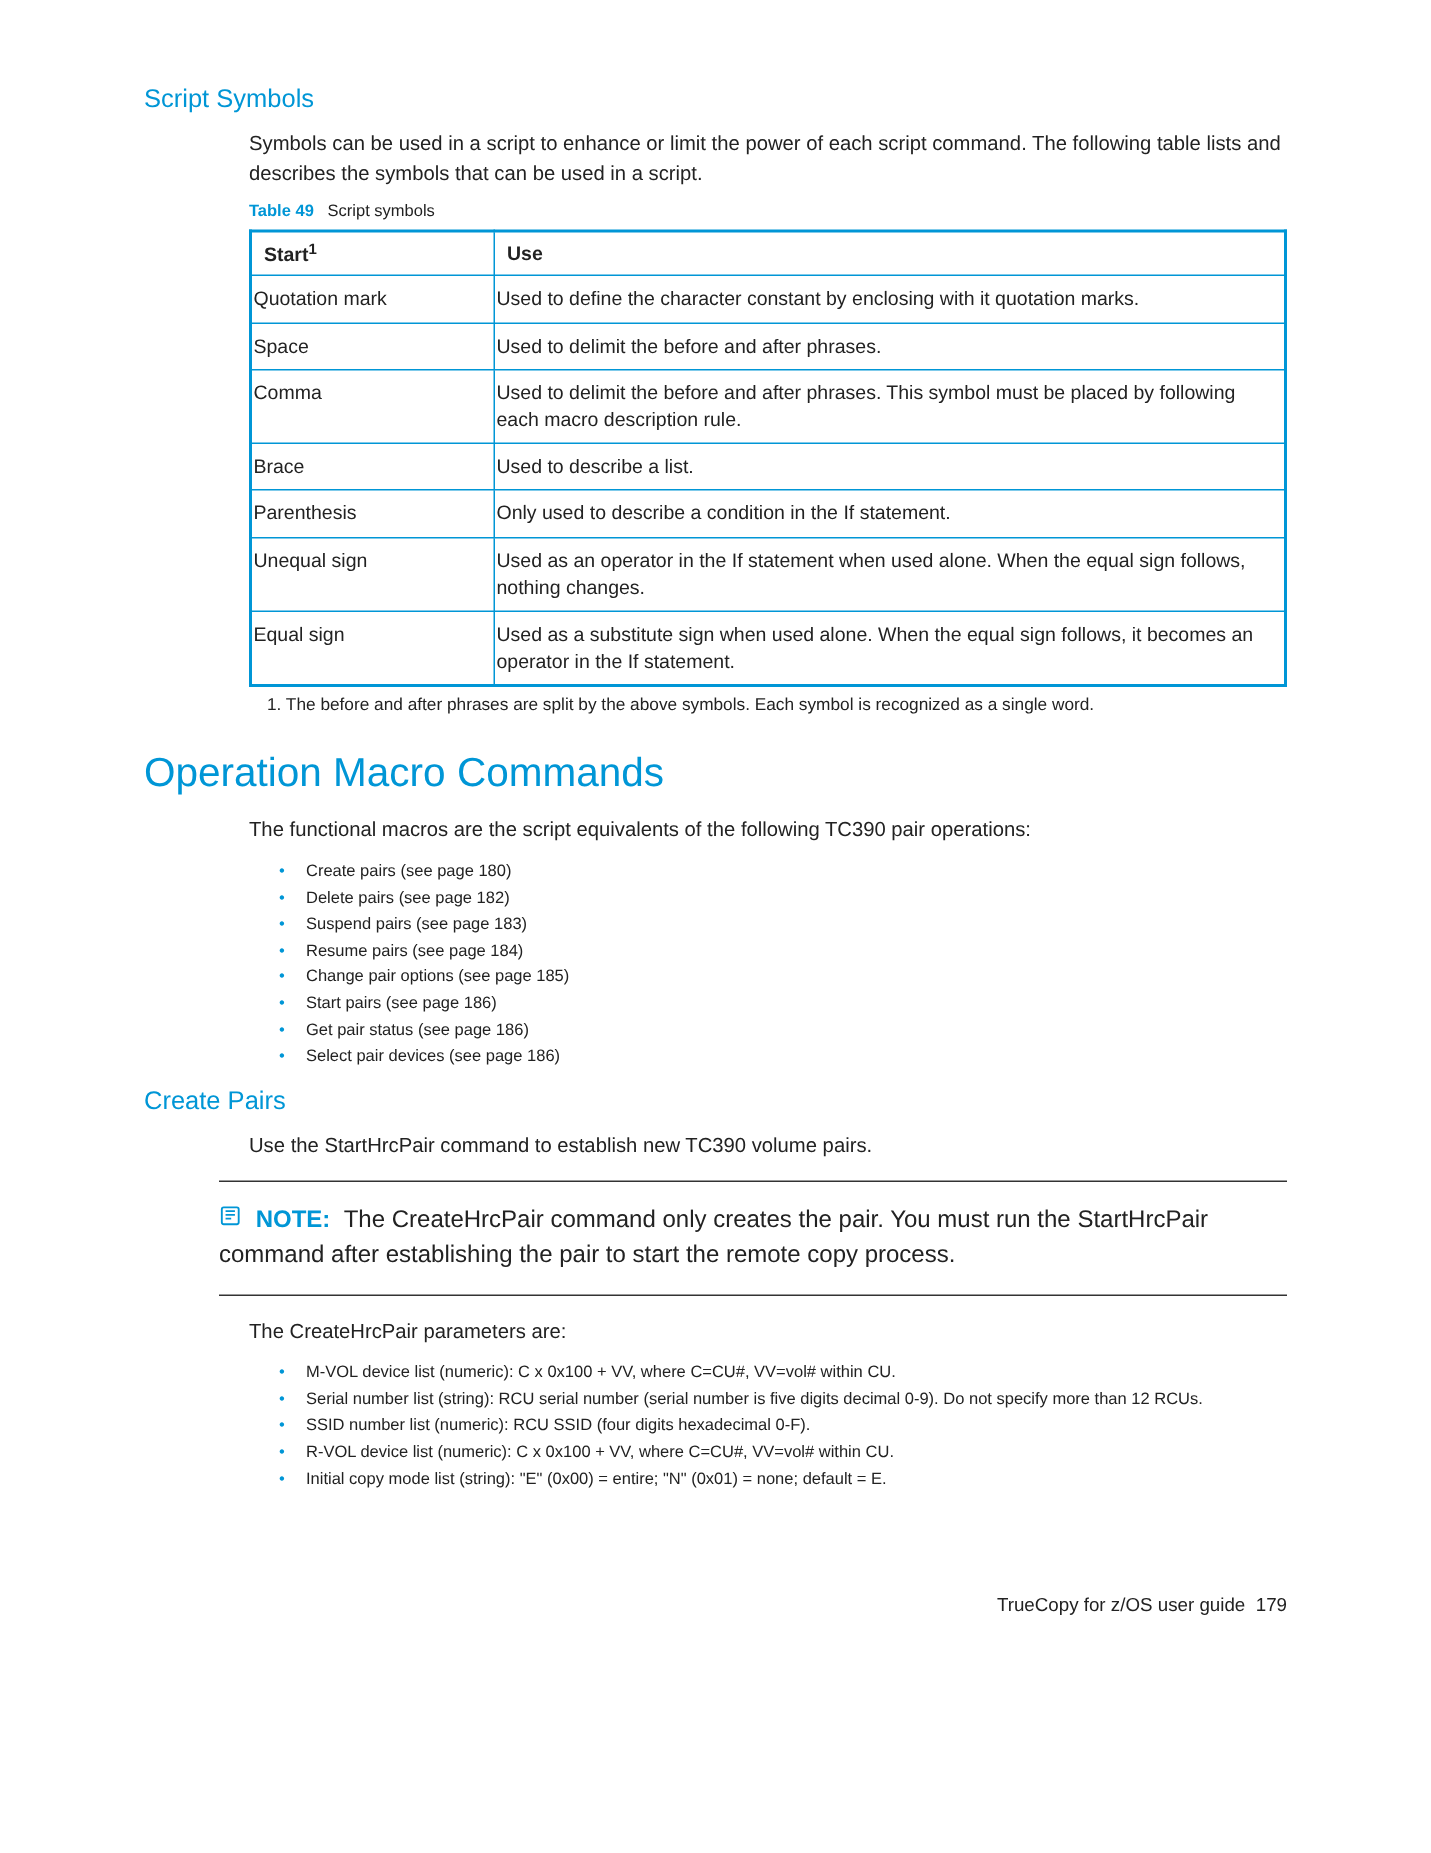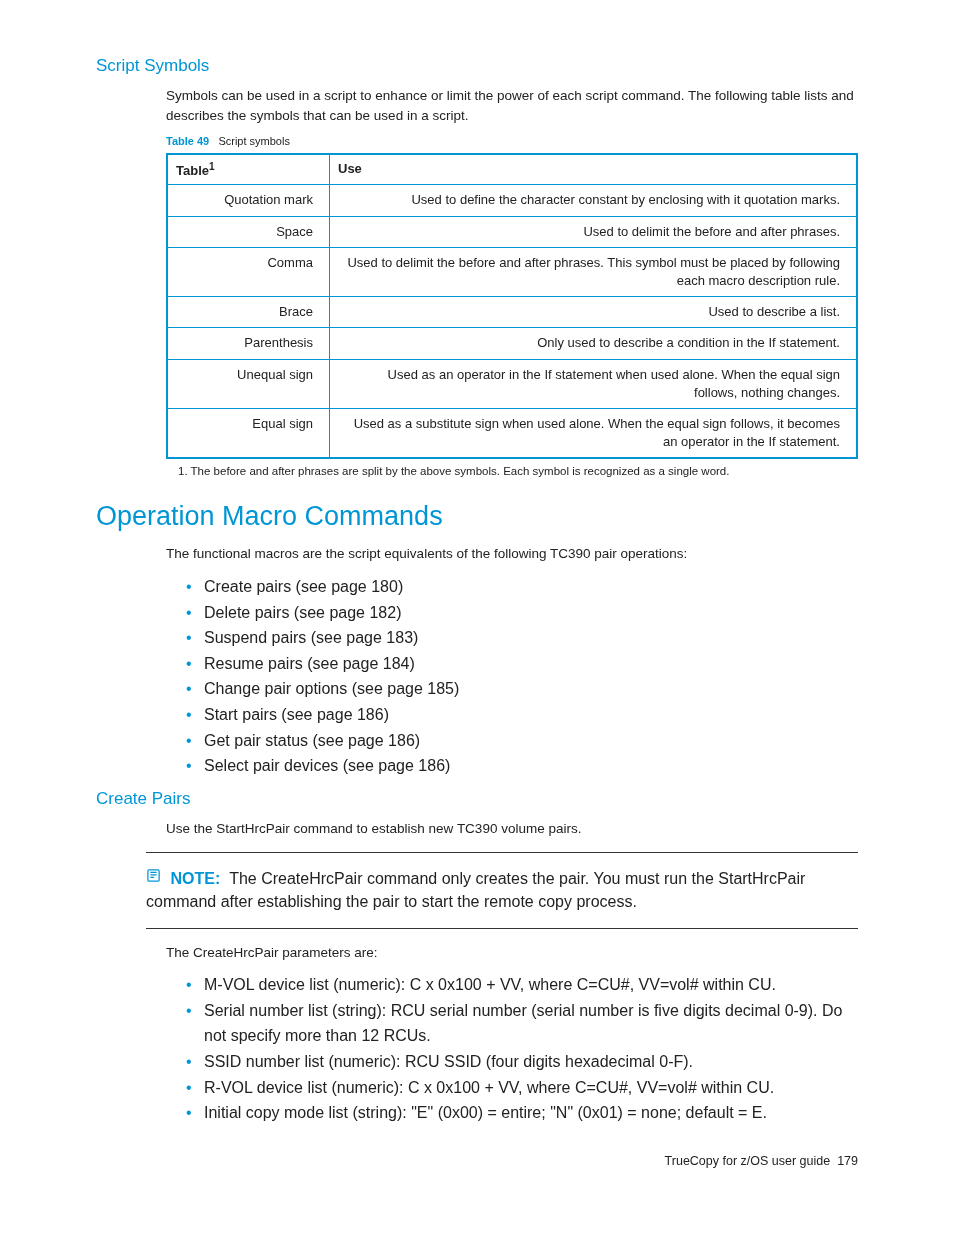--- a/index.html
+++ b/index.html
@@ -141,7 +141,7 @@
     <table class="symbols">
       <thead>
         <tr>
-          <th class="col-sym"><span>Table</span><sup>1</sup></th>
+          <th class="col-sym"><span>Start</span><sup>1</sup></th>
           <th>Use</th>
         </tr>
       </thead>

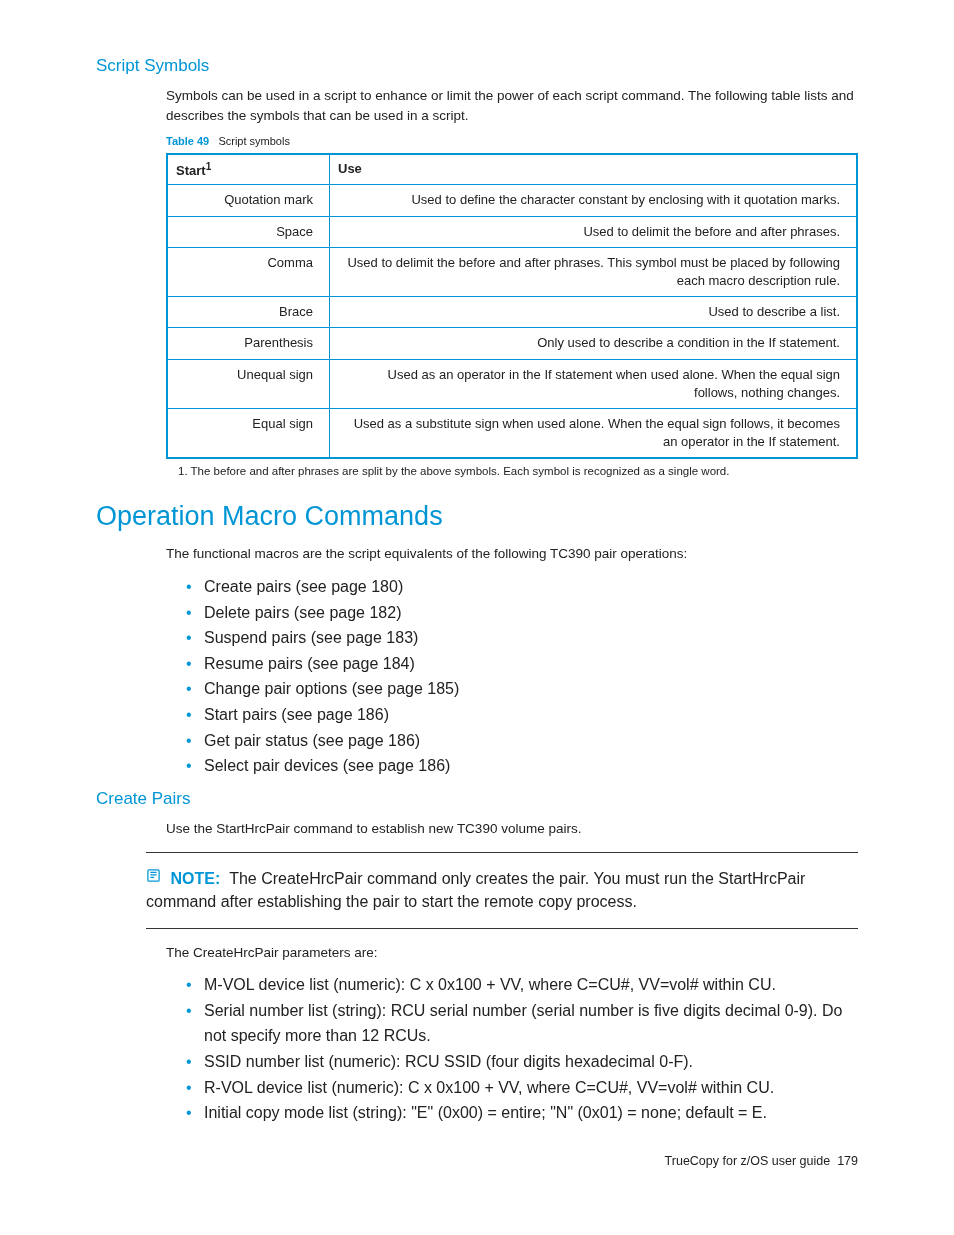--- a/index.html
+++ b/index.html
@@ -57,12 +57,11 @@
     vertical-align: top;
   }
   table.symbols td {
-    padding: 6px 16px;
+    padding: 6px 1px;
     border-right: 1px solid #0096d6;
     border-bottom: 1px solid #0096d6;
     vertical-align: top;
     line-height: 1.4;
-    text-align: right;
   }
   table.symbols tr:last-child td { border-bottom: none; }
   table.symbols th:last-child, table.symbols td:last-child { border-right: none; }

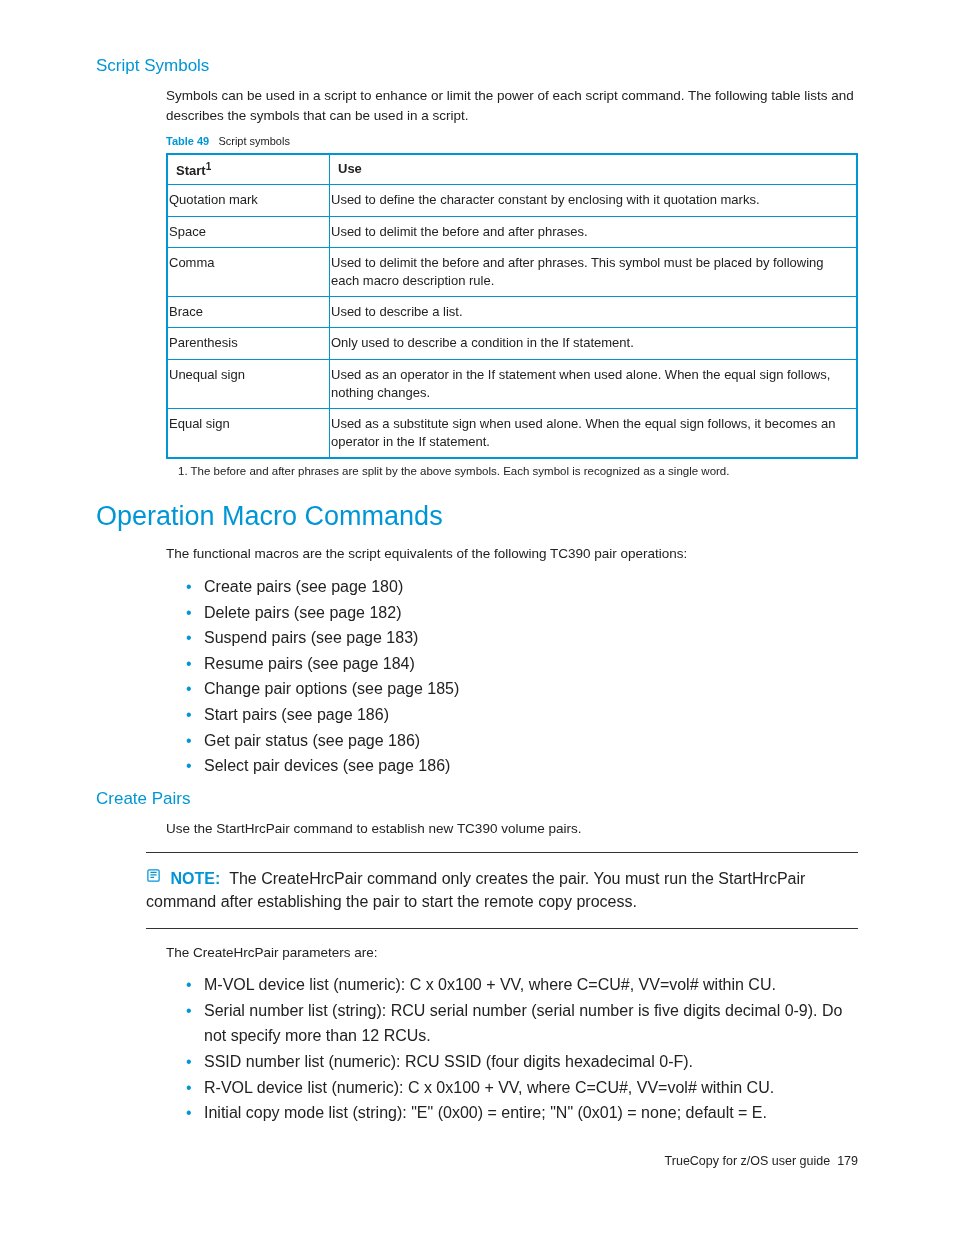--- a/index.html
+++ b/index.html
@@ -77,7 +77,7 @@
     margin: 2px 0 10px 20px;
   }
   ul.bullets li {
-    font-size: 16px;
+    font-size: 11px;
     line-height: 1.6;
     position: relative;
     padding-left: 18px;

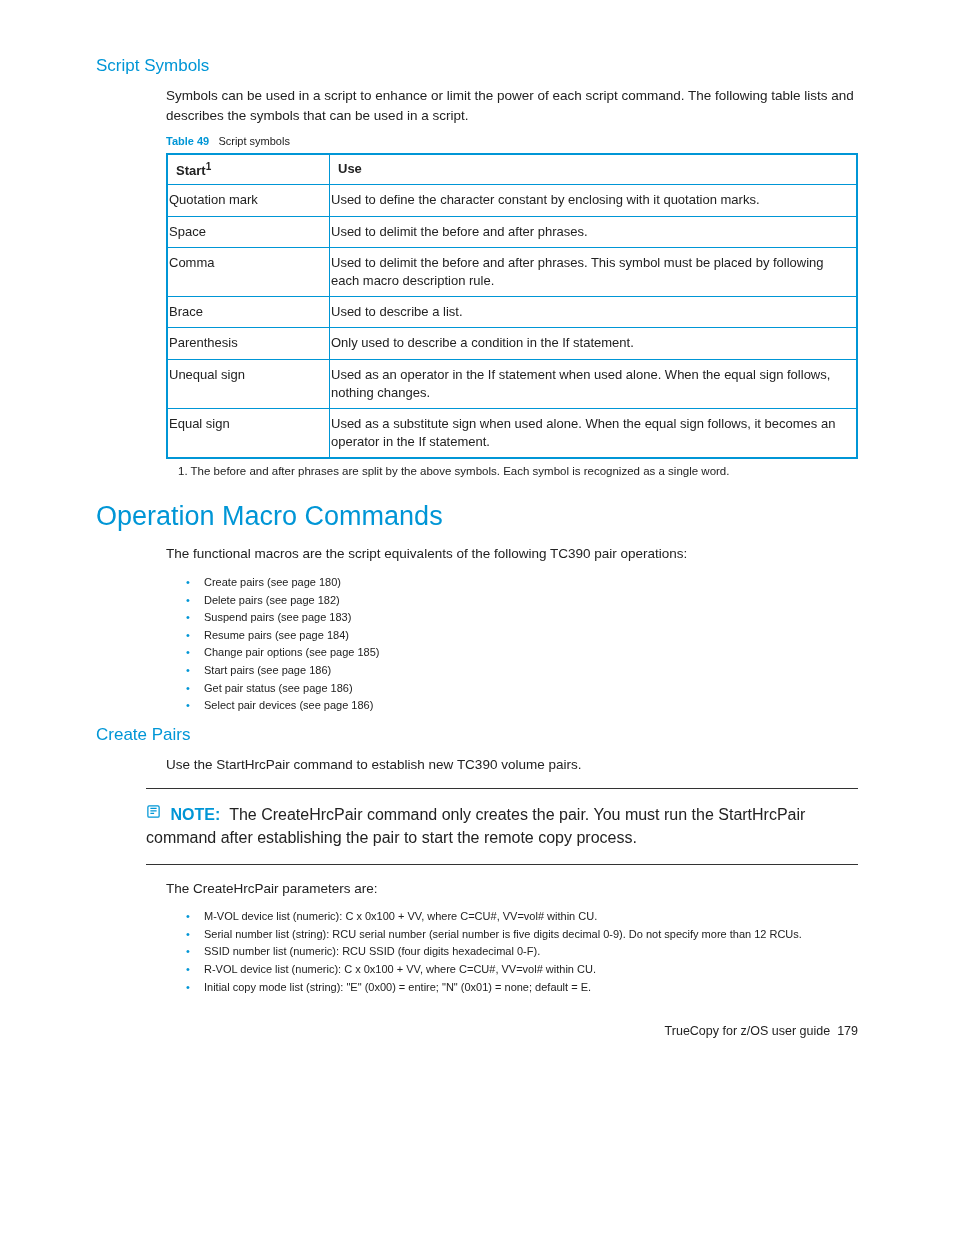--- a/index.html
+++ b/index.html
@@ -120,7 +120,7 @@
   .page-footer {
     text-align: right;
     font-size: 12.5px;
-    margin-top: 28px;
+    margin-top: 68px;
   }
   sup { font-size: 10px; }
 </style>

